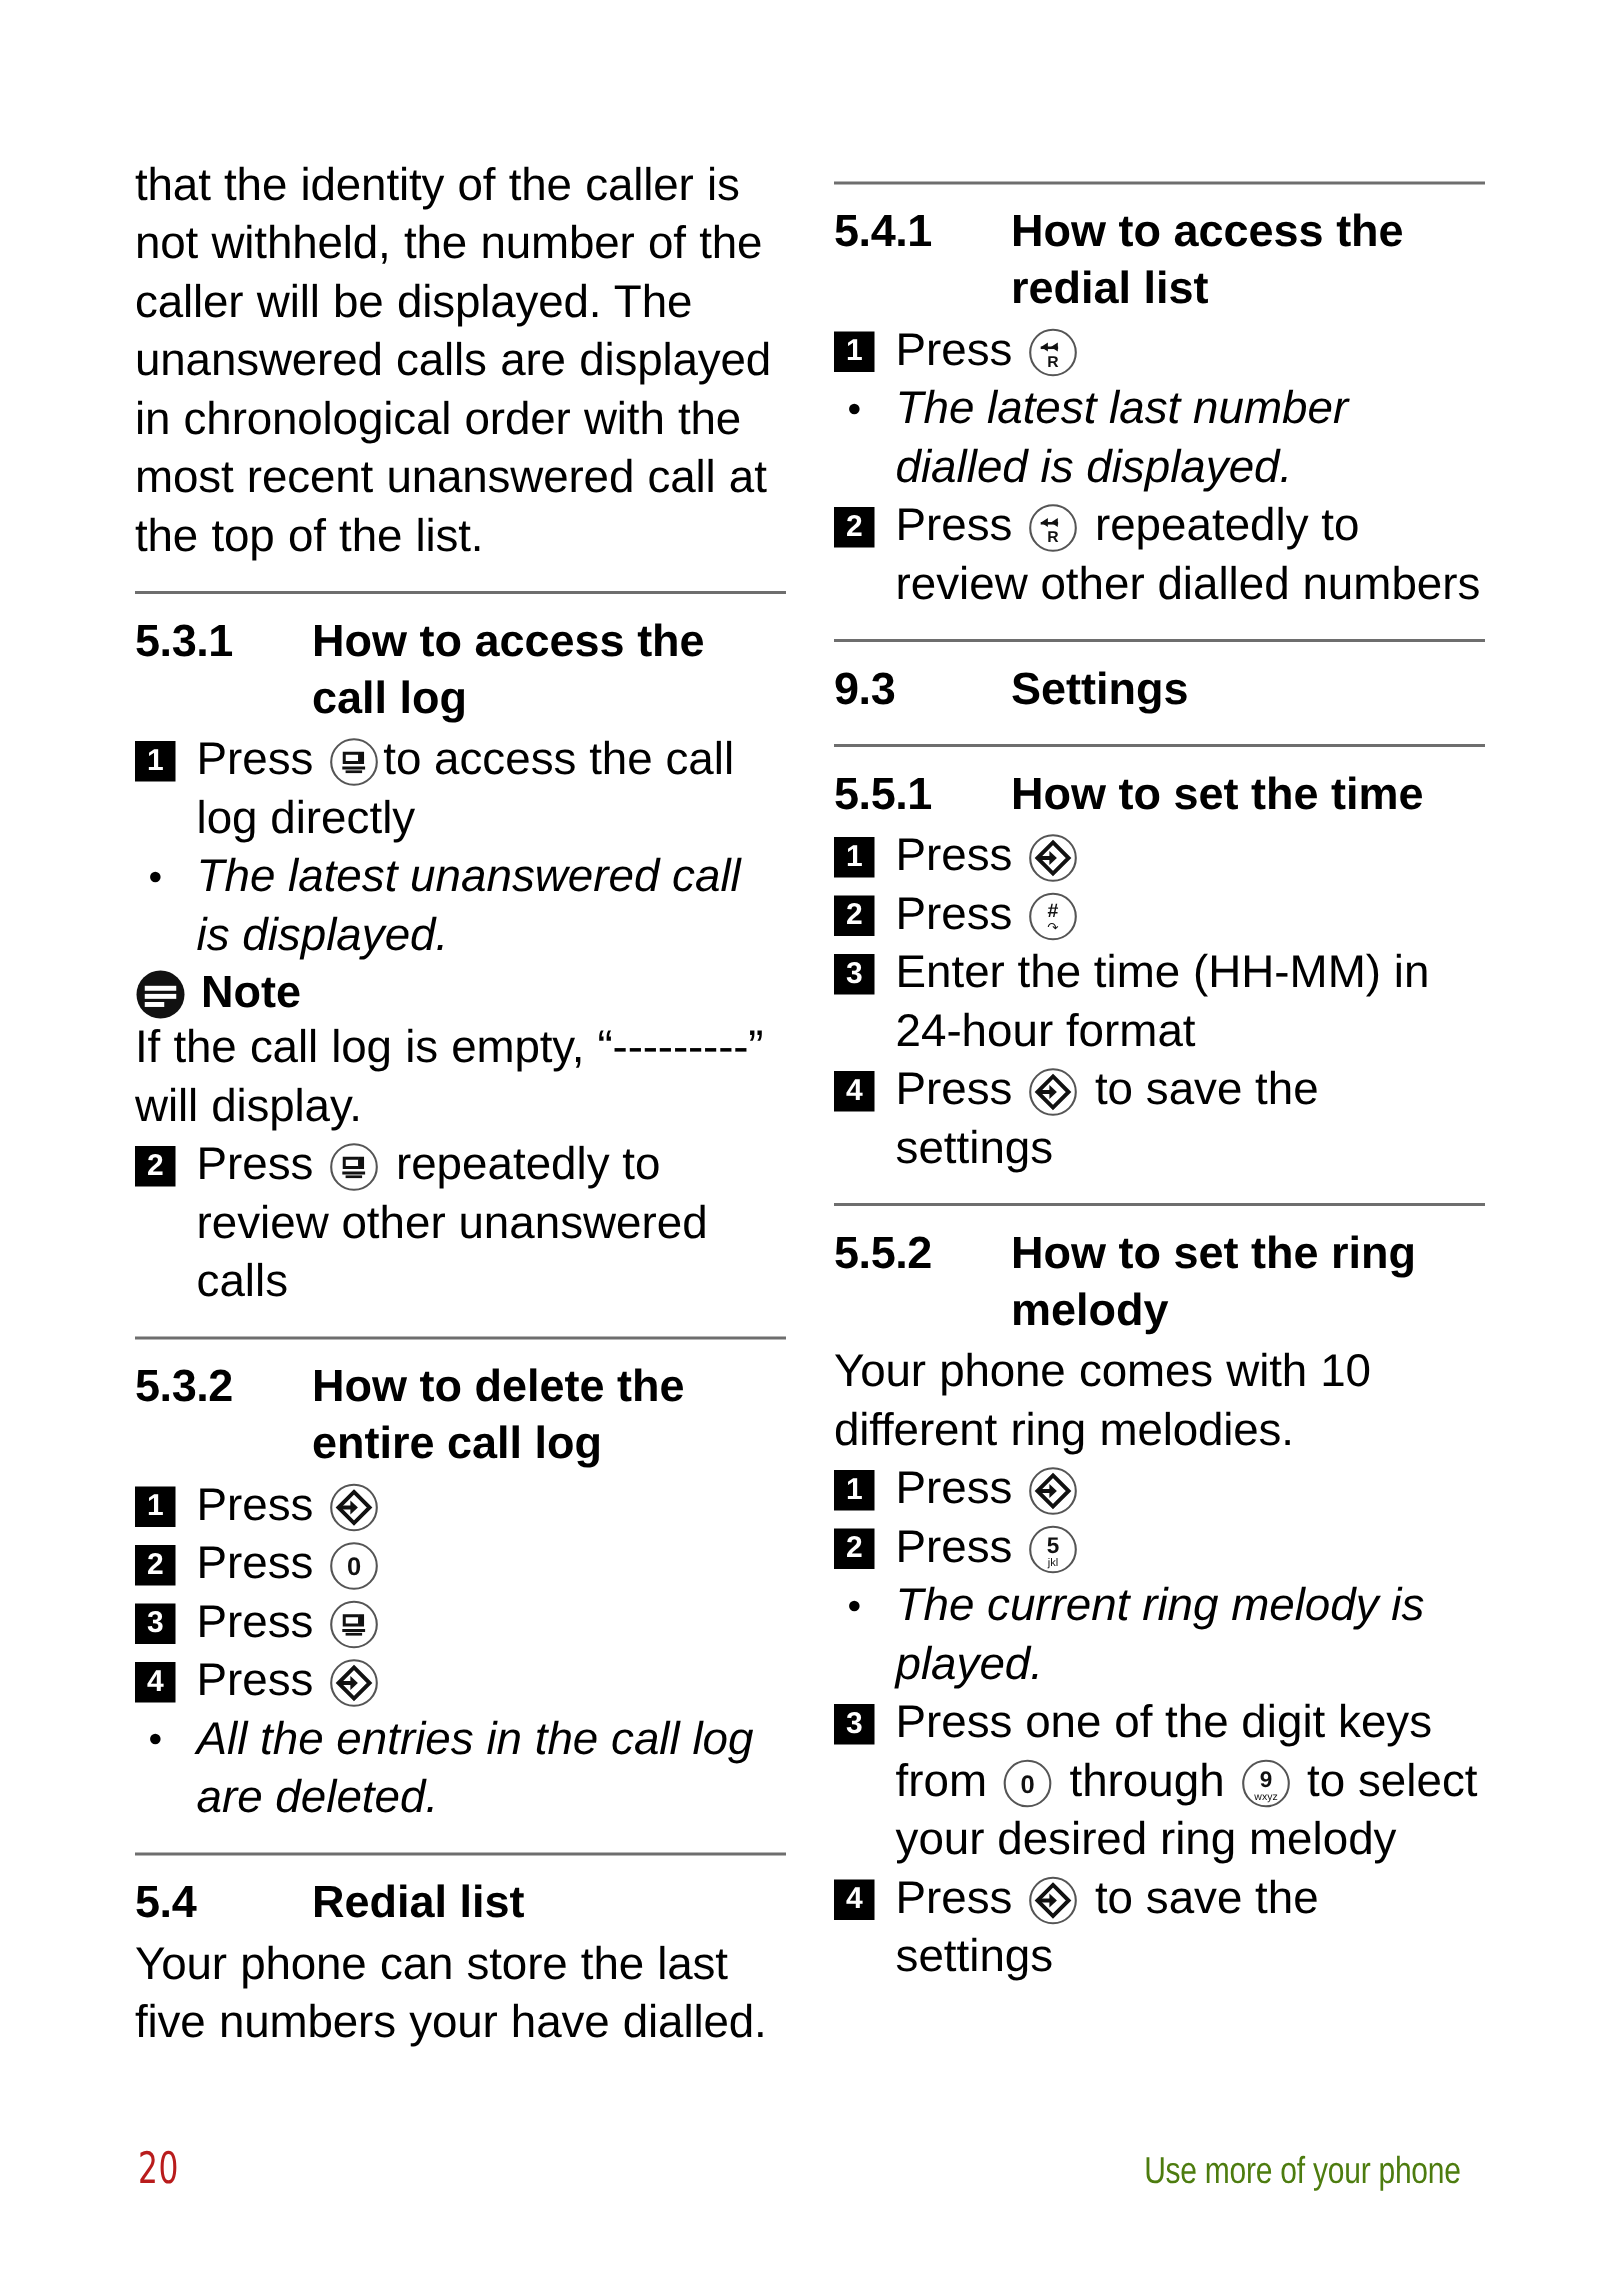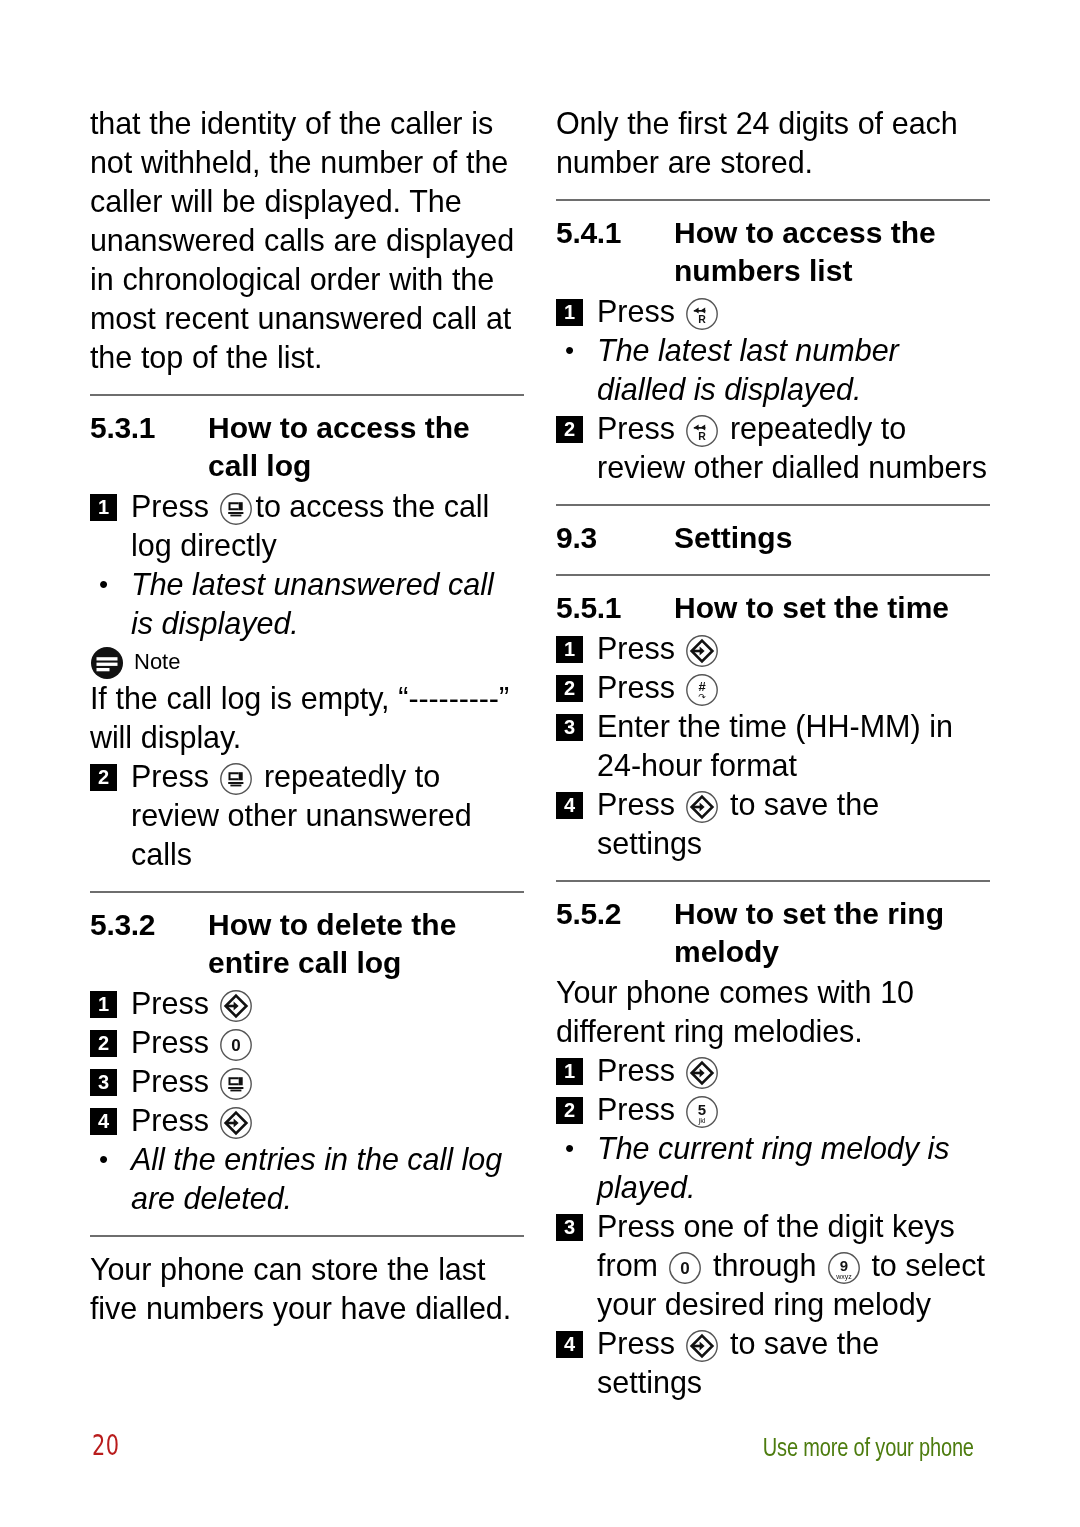--- a/index.html
+++ b/index.html
@@ -329,7 +329,6 @@
 
     <div class="col">
 
-      <p class="para">Only the first 24 digits of each number are stored.</p>
 
       <hr class="rule">
 

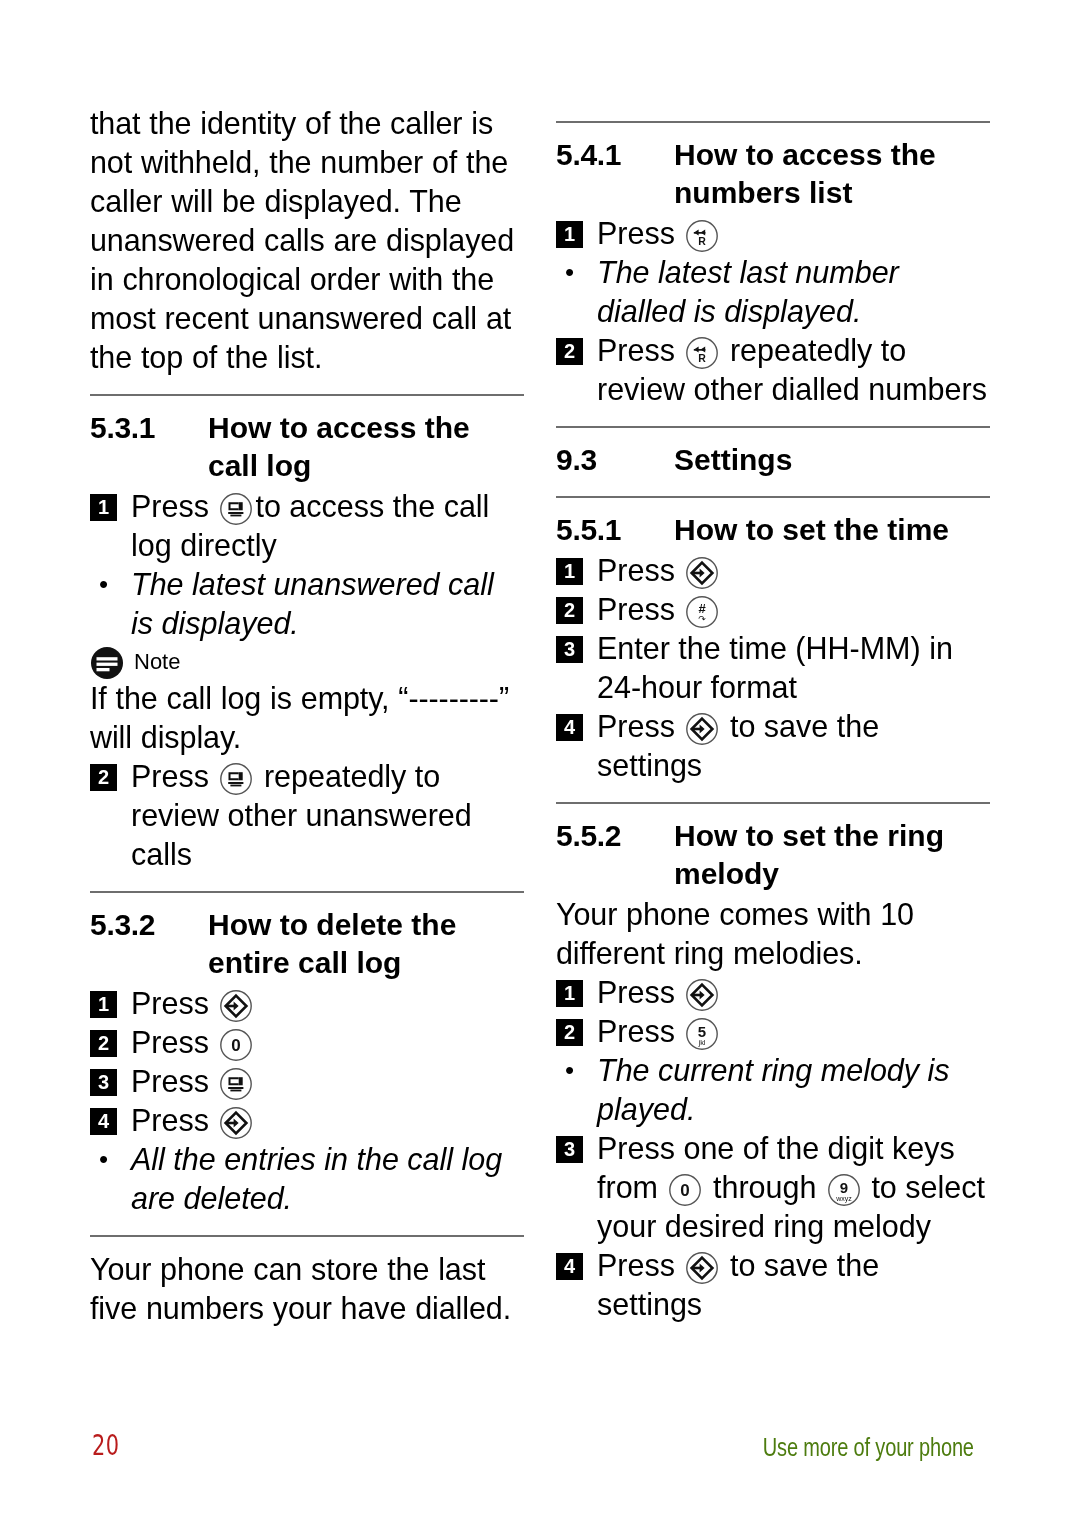--- a/index.html
+++ b/index.html
@@ -334,7 +334,7 @@
 
       <div class="heading">
         <span class="num">5.4.1</span>
-        <span class="txt">How to access the numbers list</span>
+        <span class="txt">How to access the redial list</span>
       </div>
 
       <div class="step">

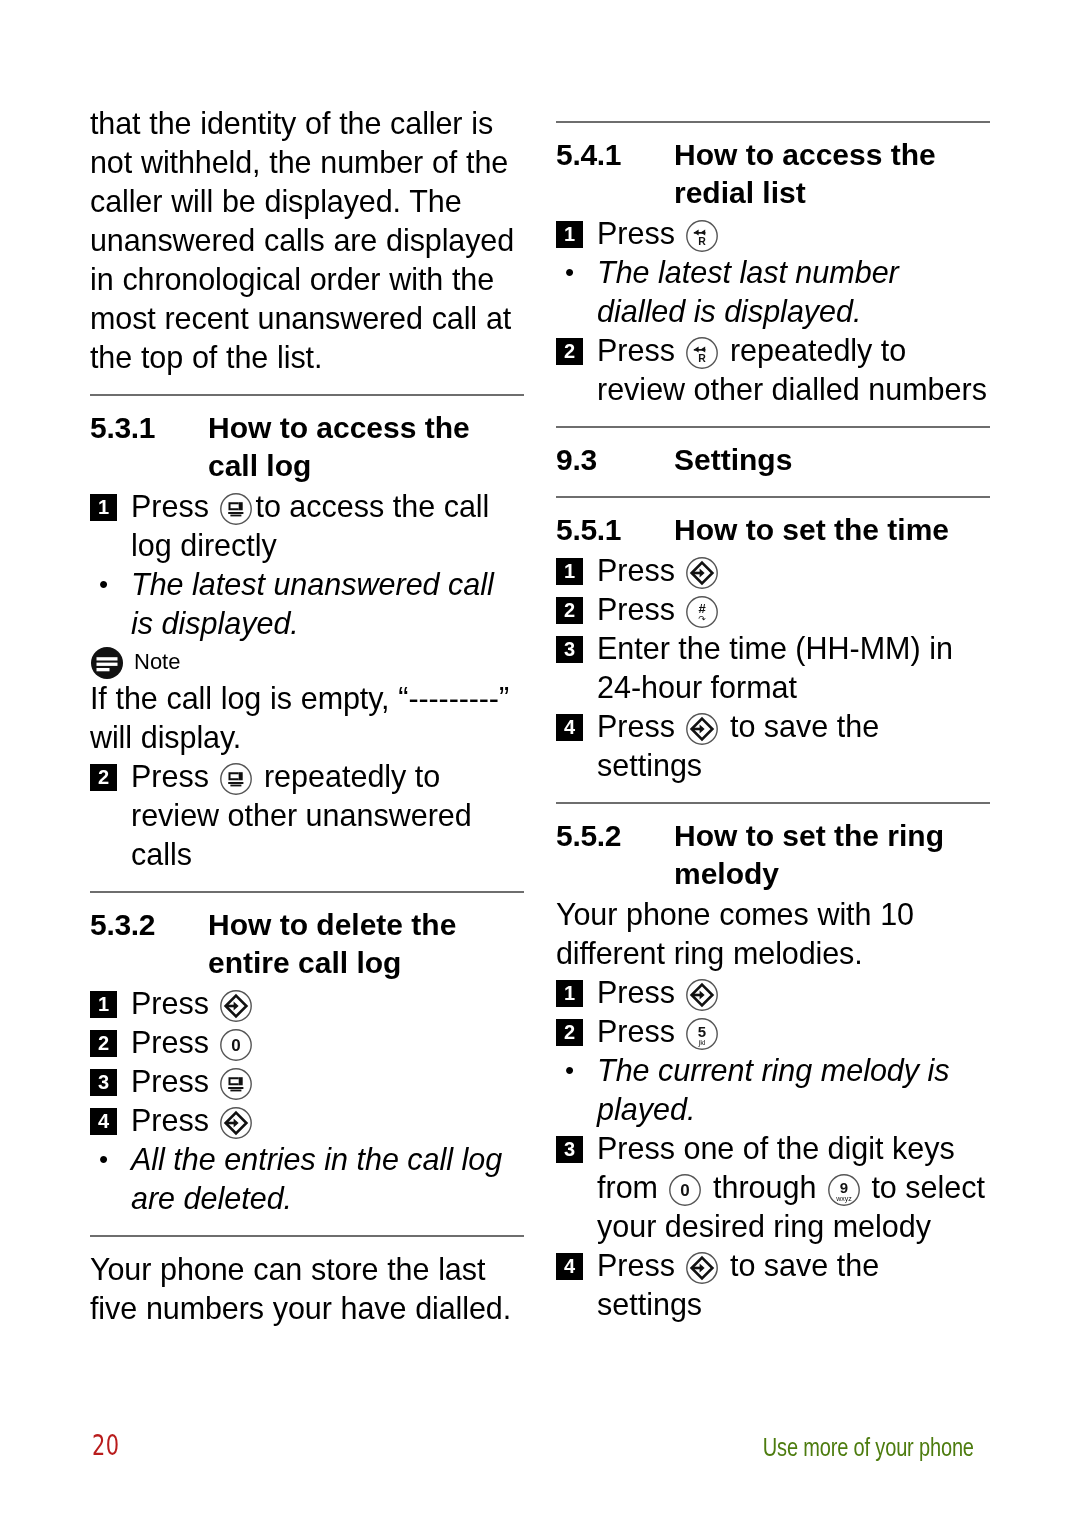--- a/index.html
+++ b/index.html
@@ -126,8 +126,8 @@
     top: 1px;
   }
   .note .note-label {
-    font-weight: normal;
-    font-size: 22px;
+    font-weight: bold;
+    font-size: 30px;
     line-height: 34px;
   }
 

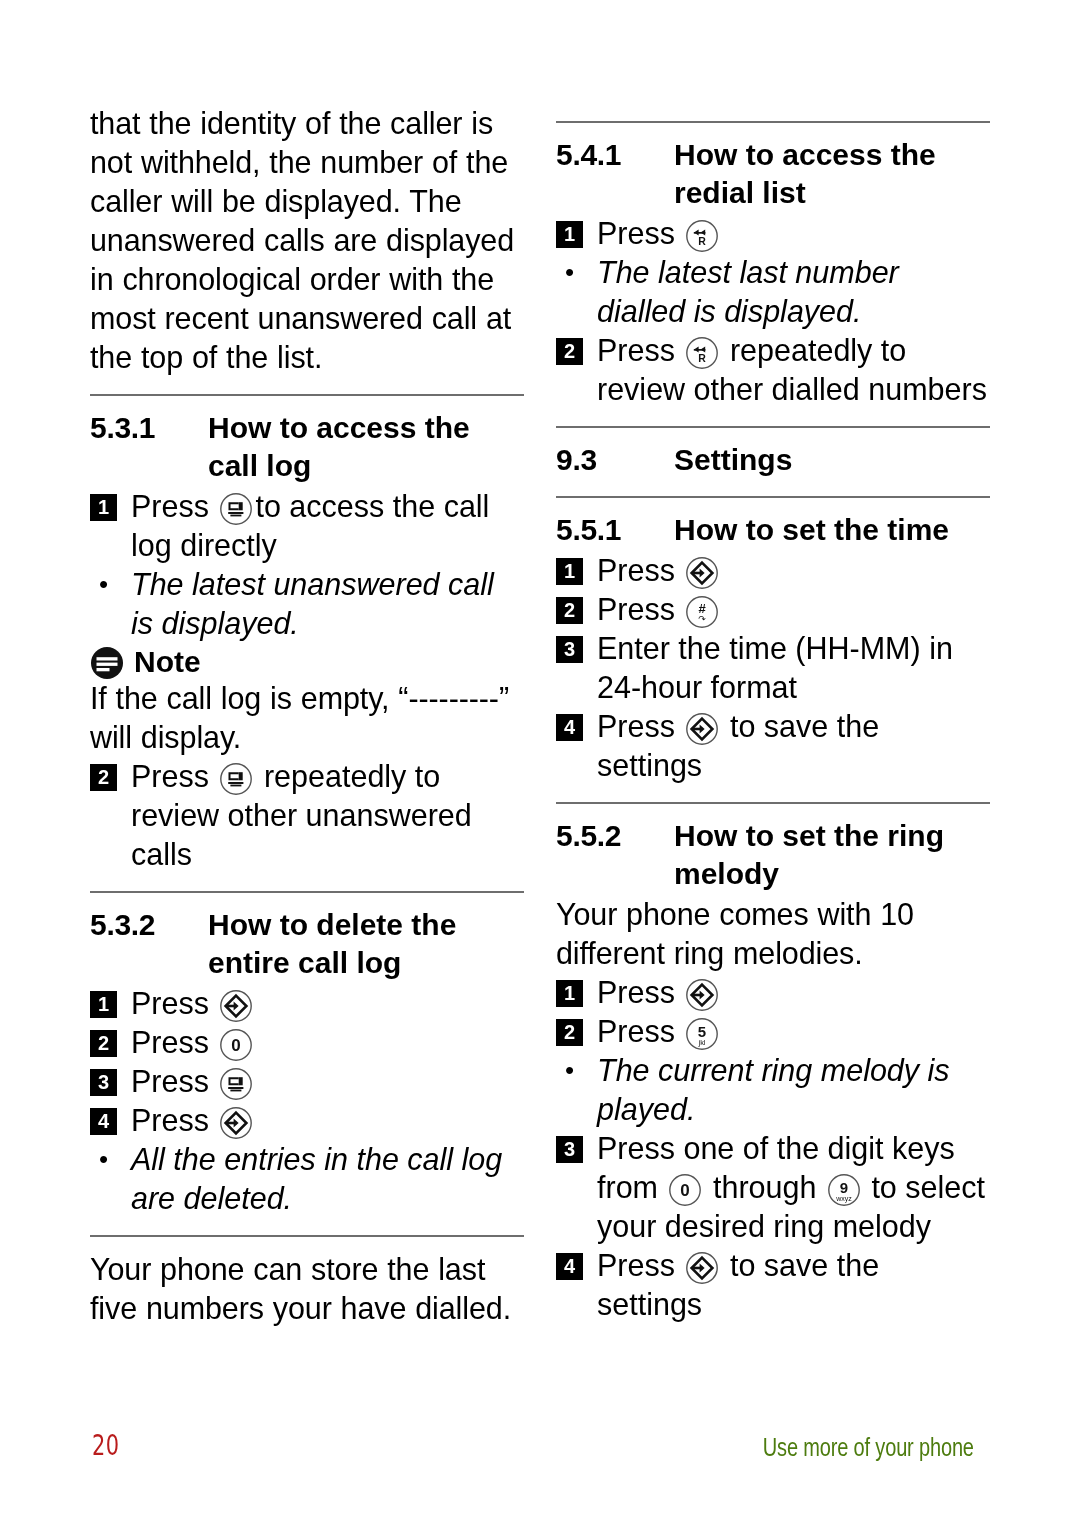--- a/index.html
+++ b/index.html
@@ -322,6 +322,10 @@
 
       <hr class="rule">
 
+      <div class="heading">
+        <span class="num">5.4</span>
+        <span class="txt">Redial list</span>
+      </div>
 
       <p class="para">Your phone can store the last five numbers your have dialled.</p>
 

